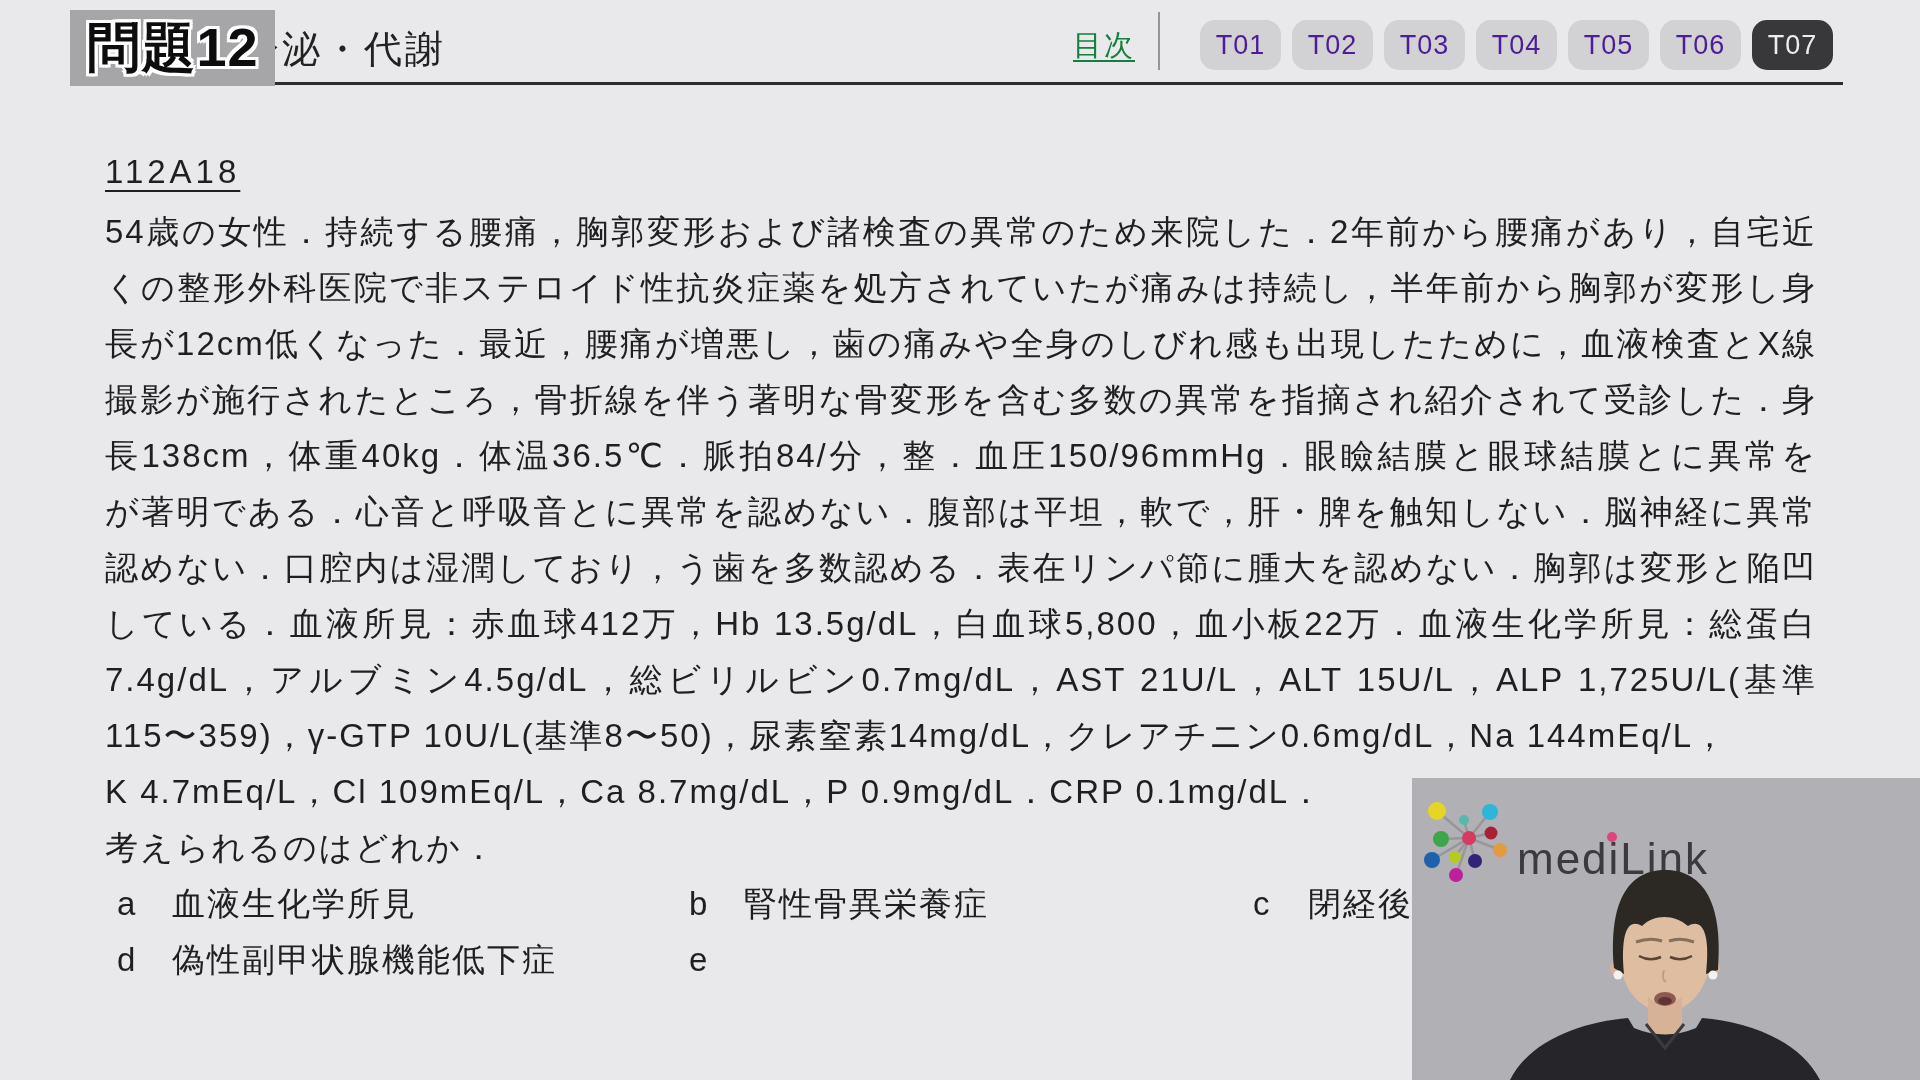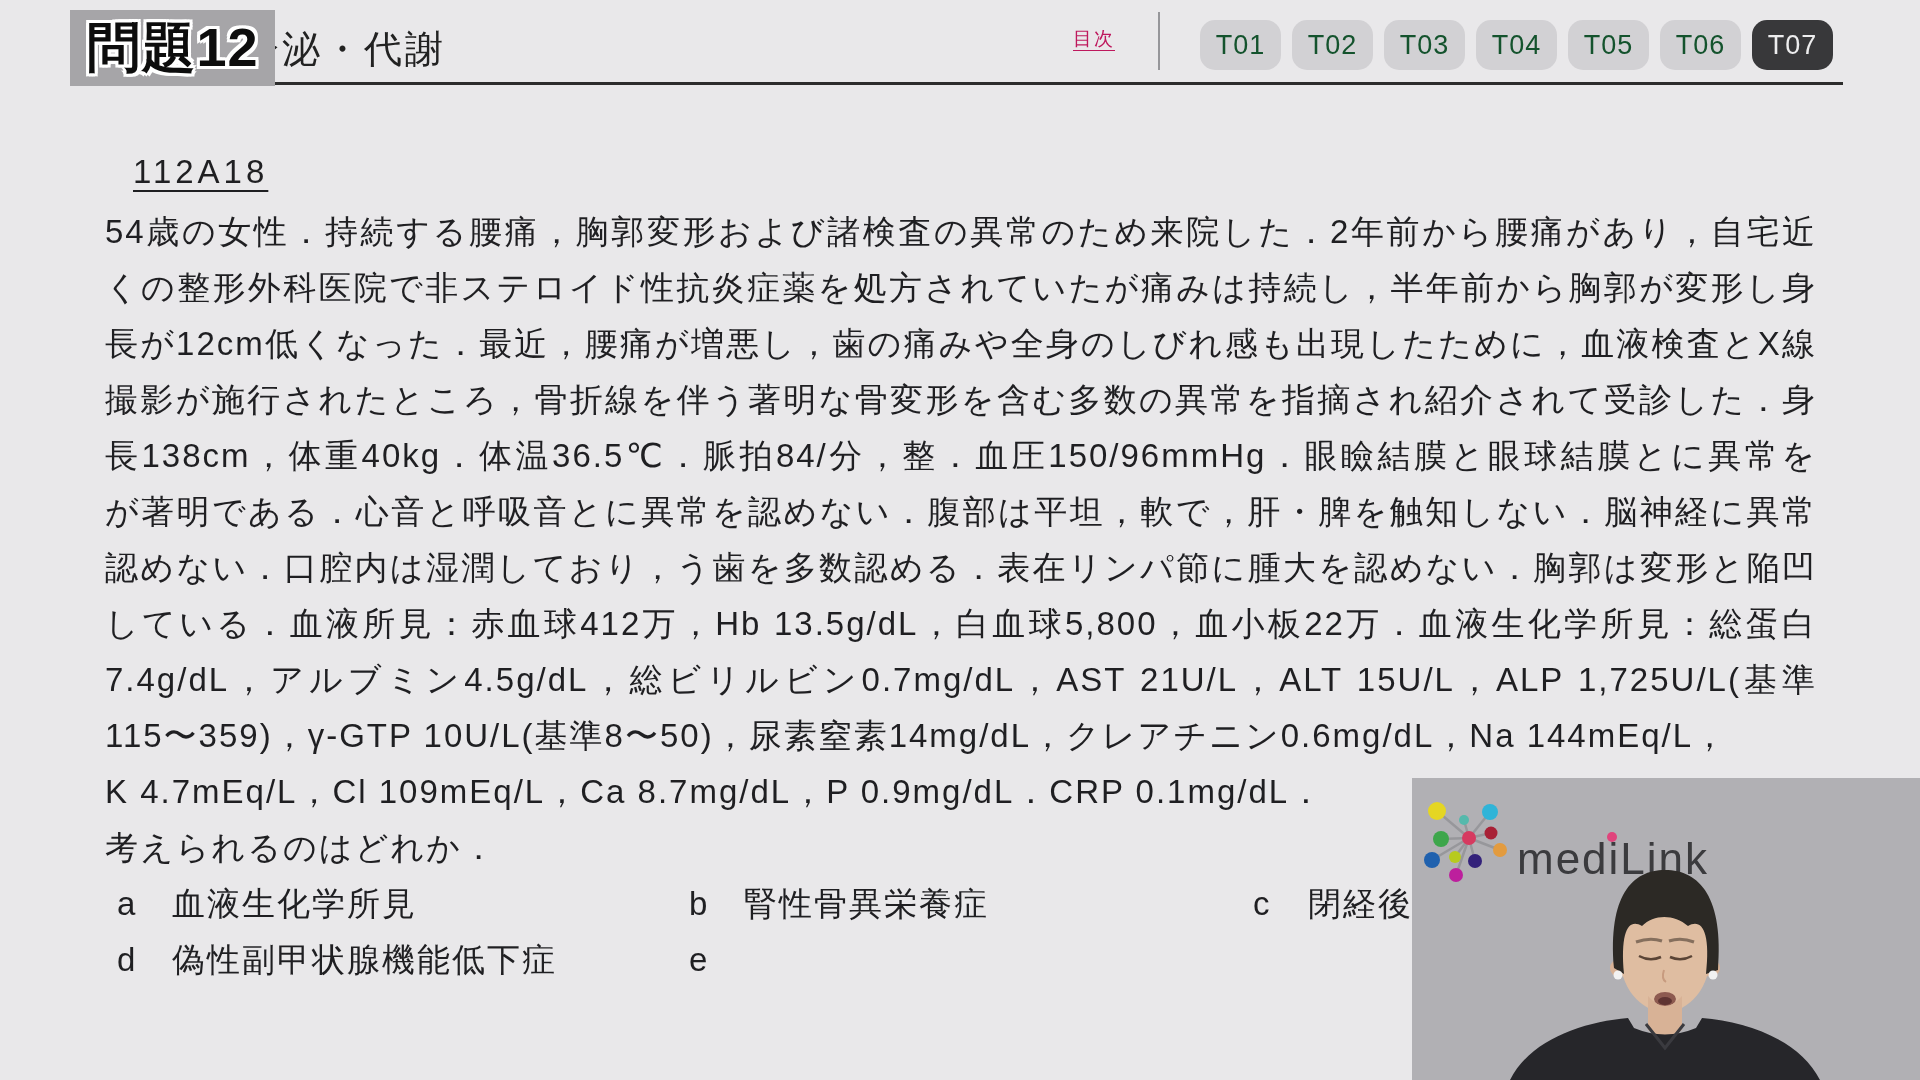--- a/index.html
+++ b/index.html
@@ -27,7 +27,7 @@
   .hdr-rule { position:absolute; left:80px; top:82px; width:1763px; height:3px; background:#2c2c2c; }
   .toc-link {
     position:absolute; left:1073px; top:26px;
-    font-size:19px; color:#be185d; text-decoration:underline;
+    font-size:29px; color:#15803d; text-decoration:underline;
     text-underline-offset:5px; cursor:pointer; letter-spacing:2px;
   }
   .hdr-divider { position:absolute; left:1158px; top:12px; width:2px; height:58px; background:#96969a; }

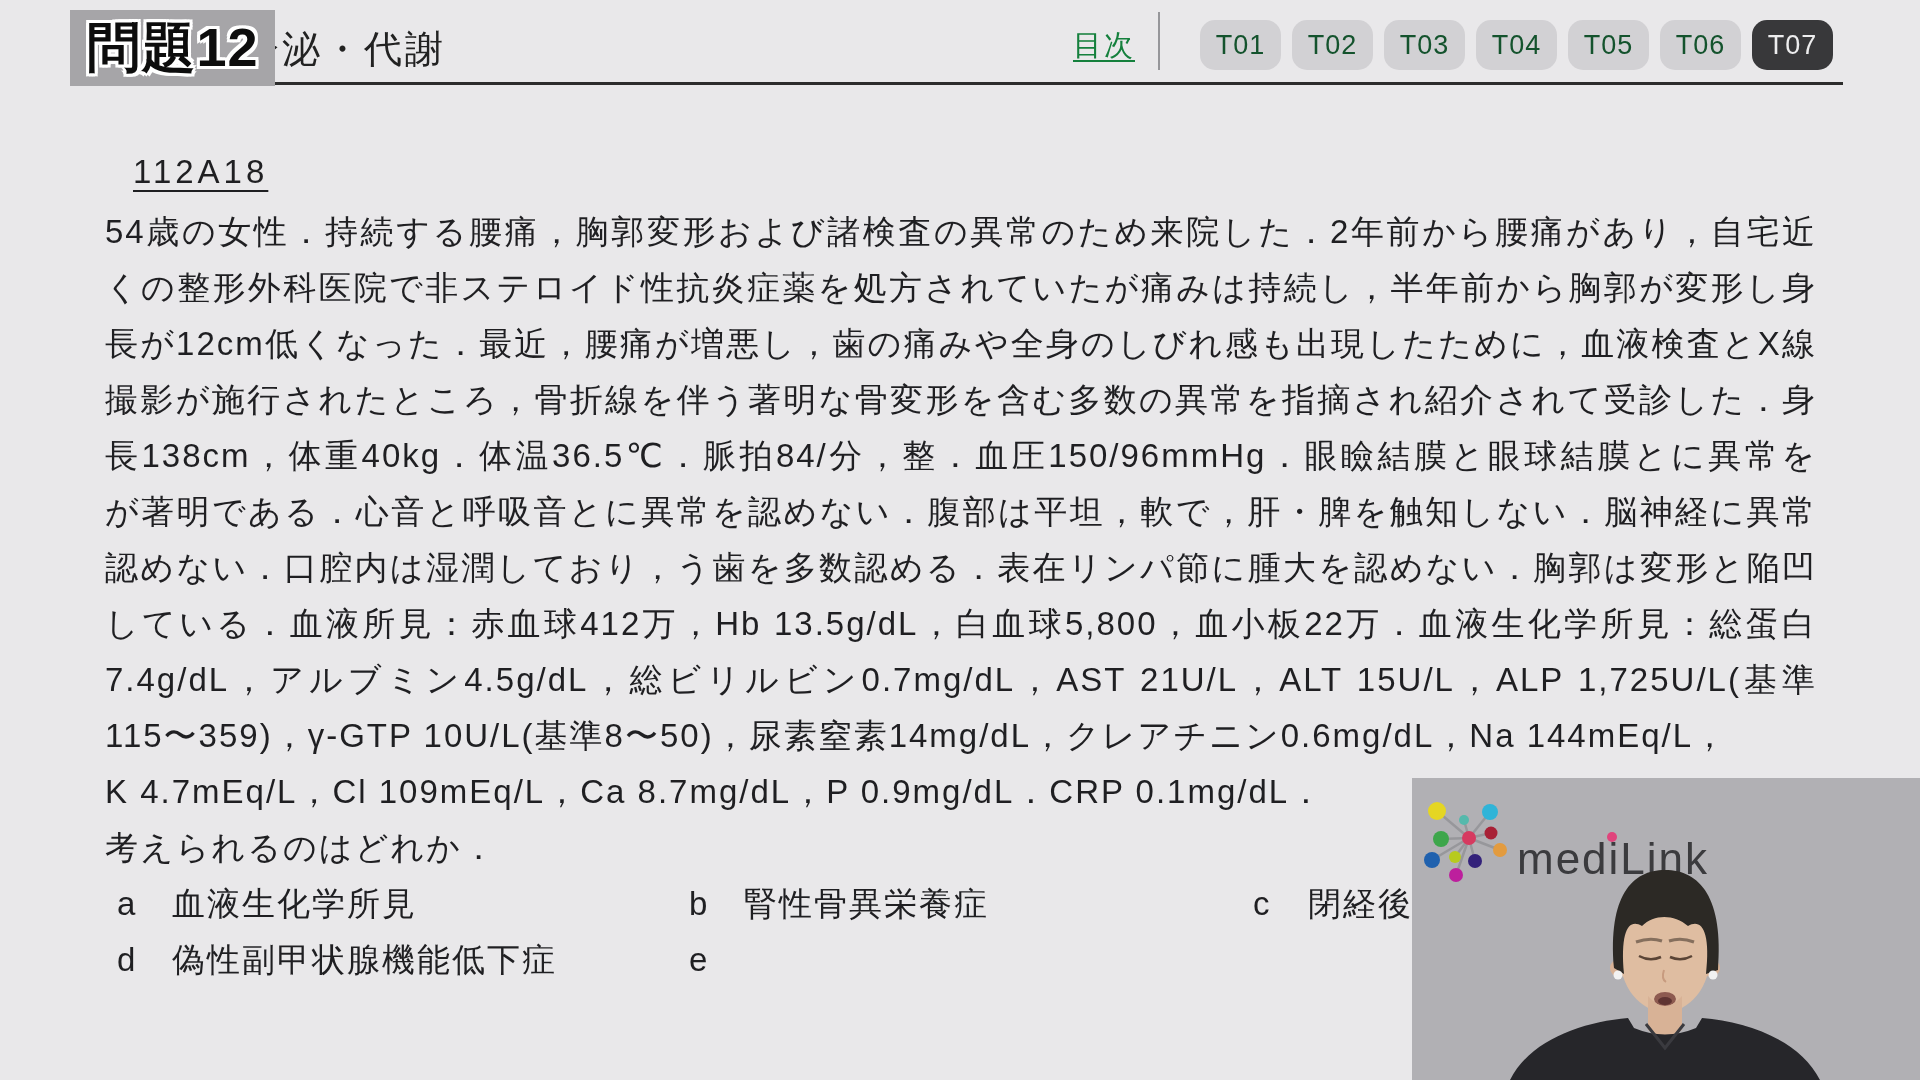--- a/index.html
+++ b/index.html
@@ -34,7 +34,7 @@
   .tabs { position:absolute; left:1200px; top:20px; display:flex; gap:11px; }
   .tab {
     width:81px; height:50px; border-radius:15px;
-    background:#d2d1d4; color:#14532d;
+    background:#d2d1d4; color:#4c1d95;
     display:flex; align-items:center; justify-content:center;
     font-size:27px; letter-spacing:1px; cursor:pointer;
   }

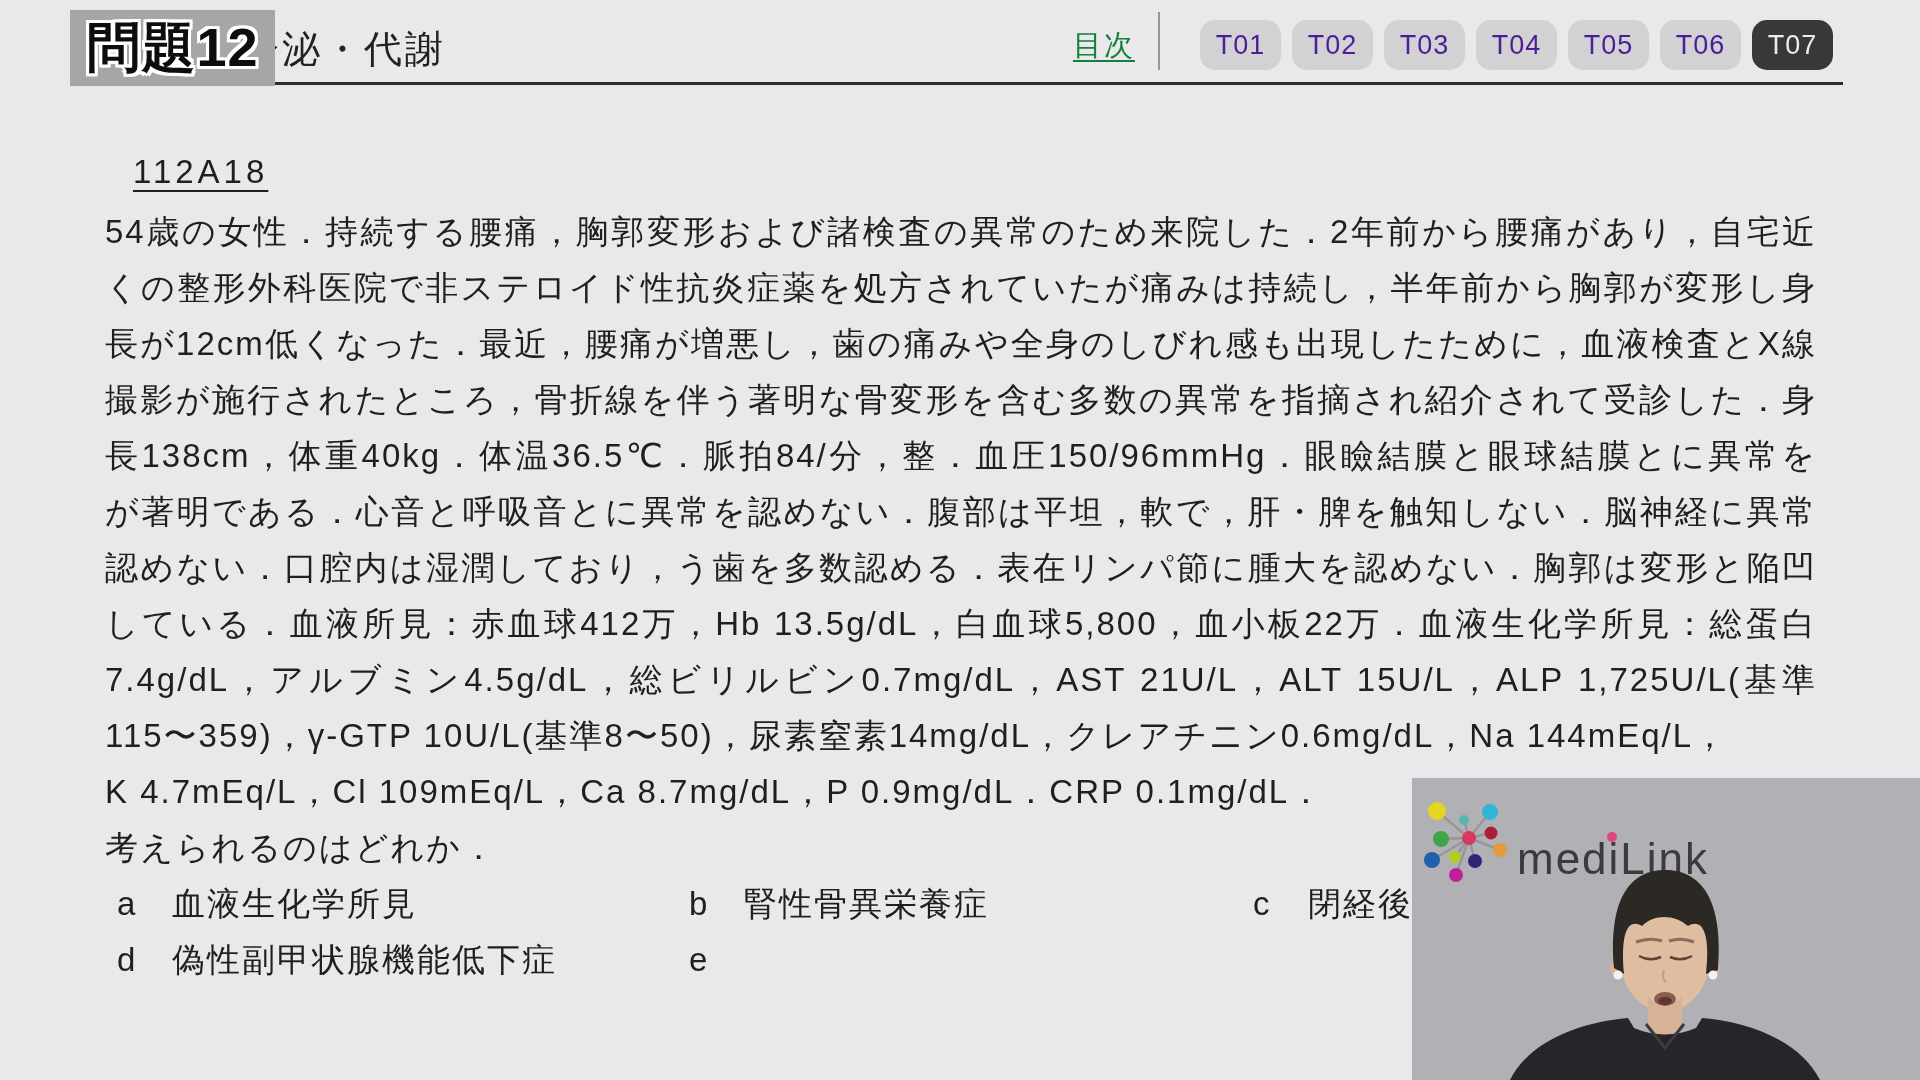--- a/index.html
+++ b/index.html
@@ -45,7 +45,7 @@
   .qid {
     height:56px; line-height:48px; display:inline-block;
     font-size:33px; letter-spacing:4px;
-    text-decoration:underline; text-underline-offset:7px; text-decoration-thickness:2px;margin-left:28px;
+    text-decoration:underline; text-underline-offset:7px; text-decoration-thickness:2px;
   }
   .qlines { margin-top:0; }
   .qline { height:56px; line-height:56px; white-space:nowrap; }

